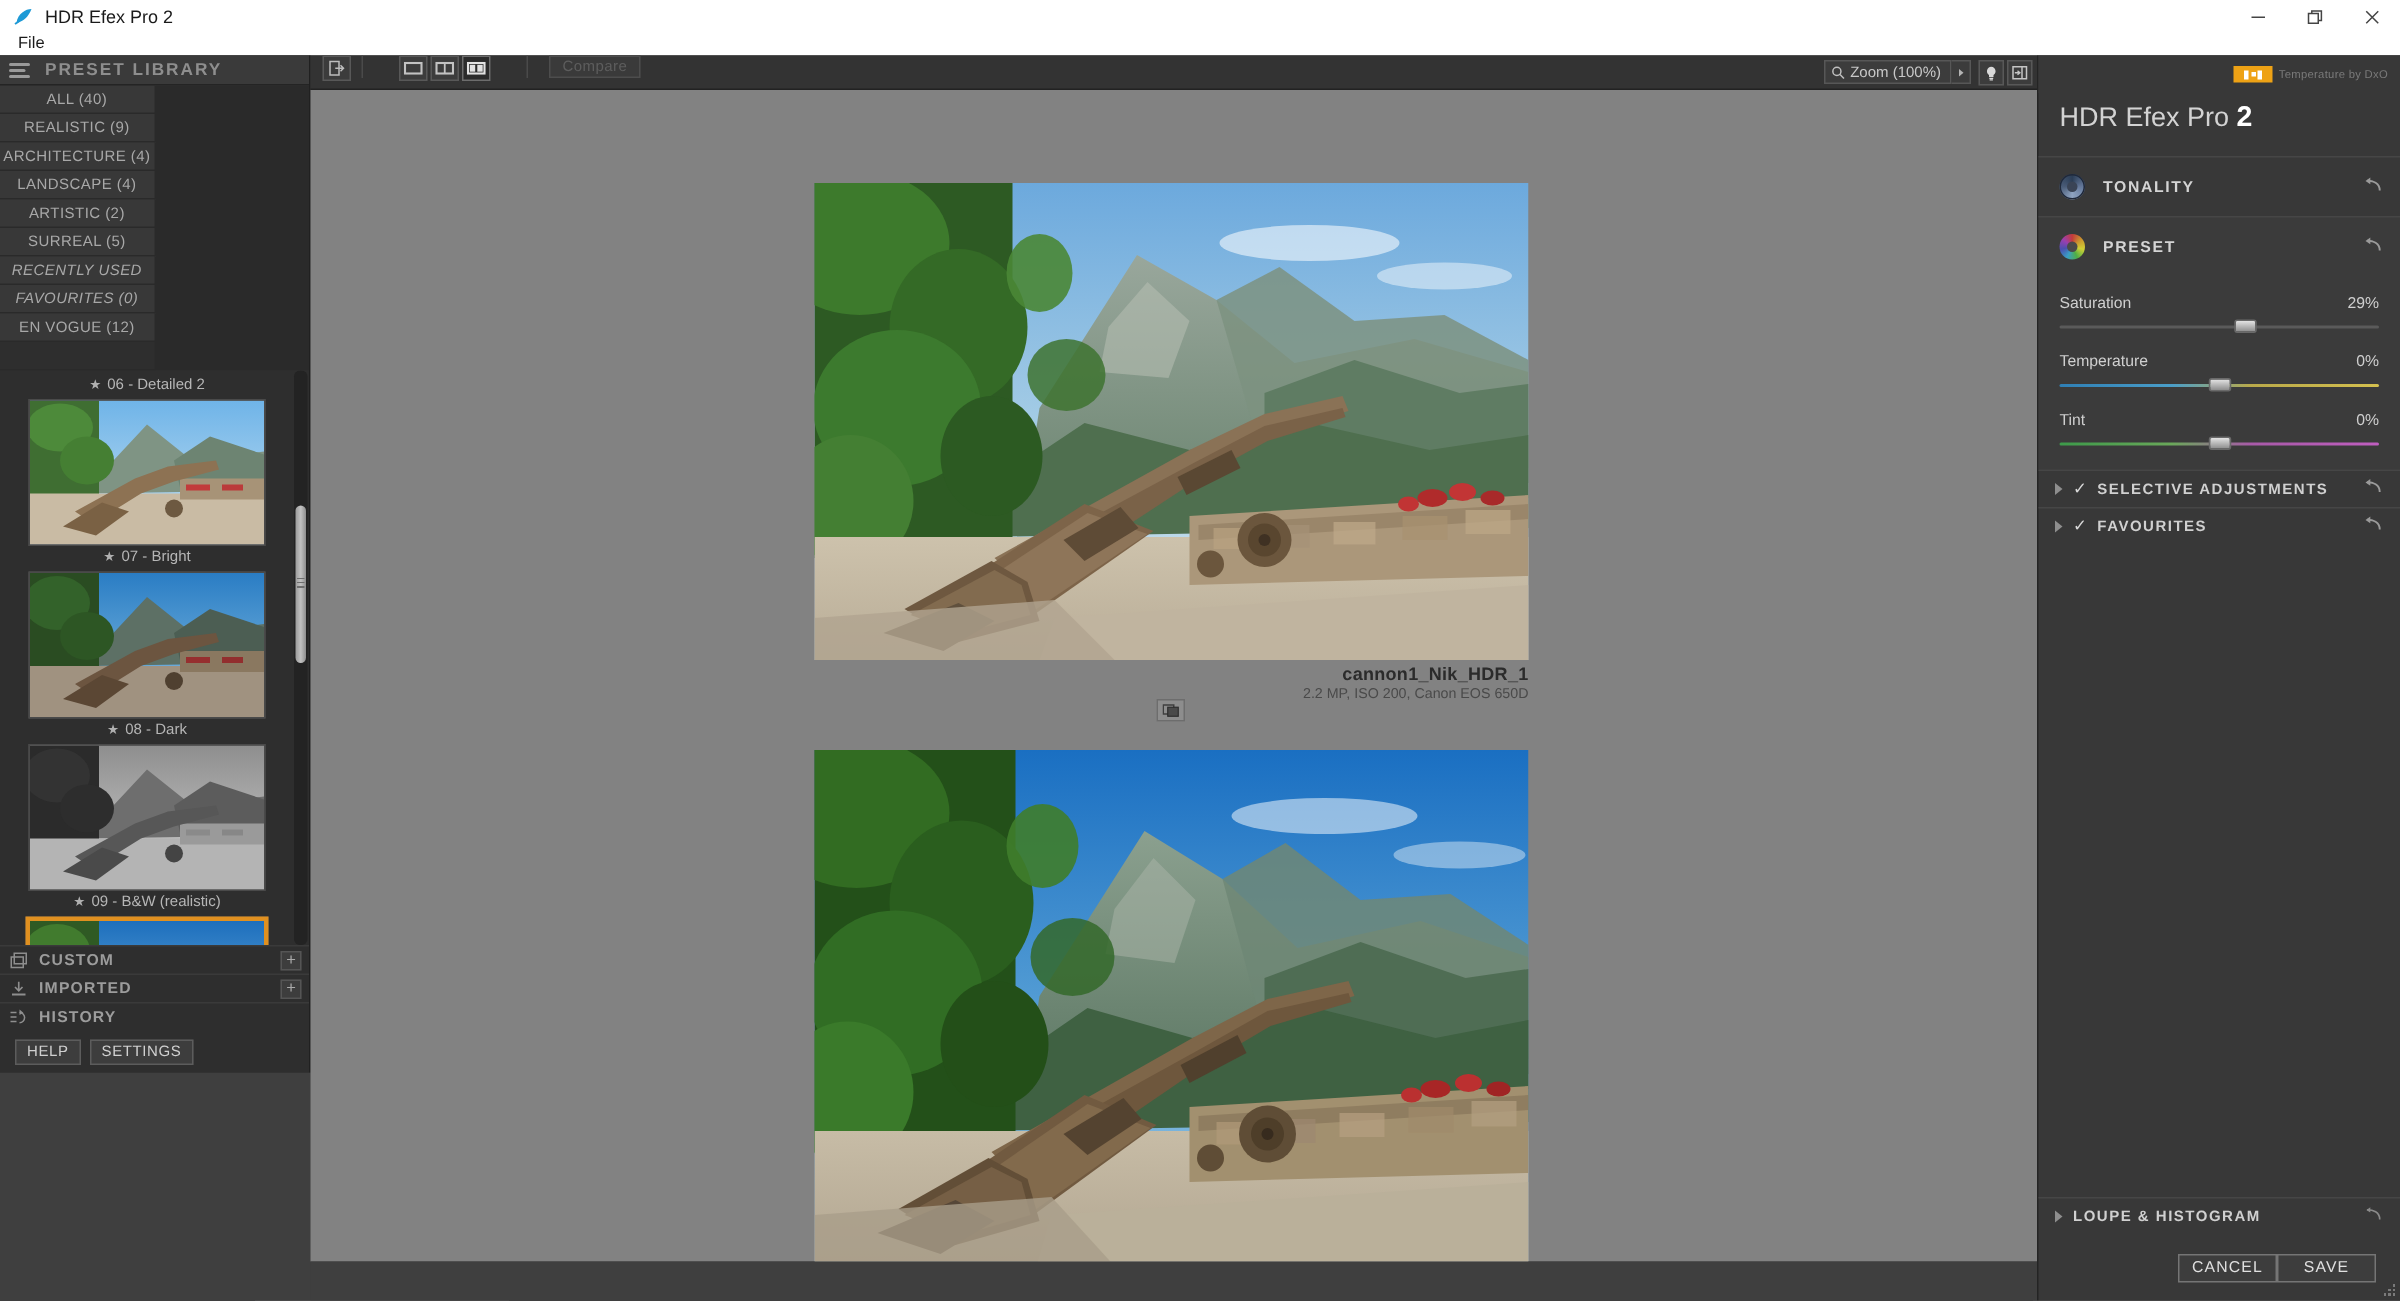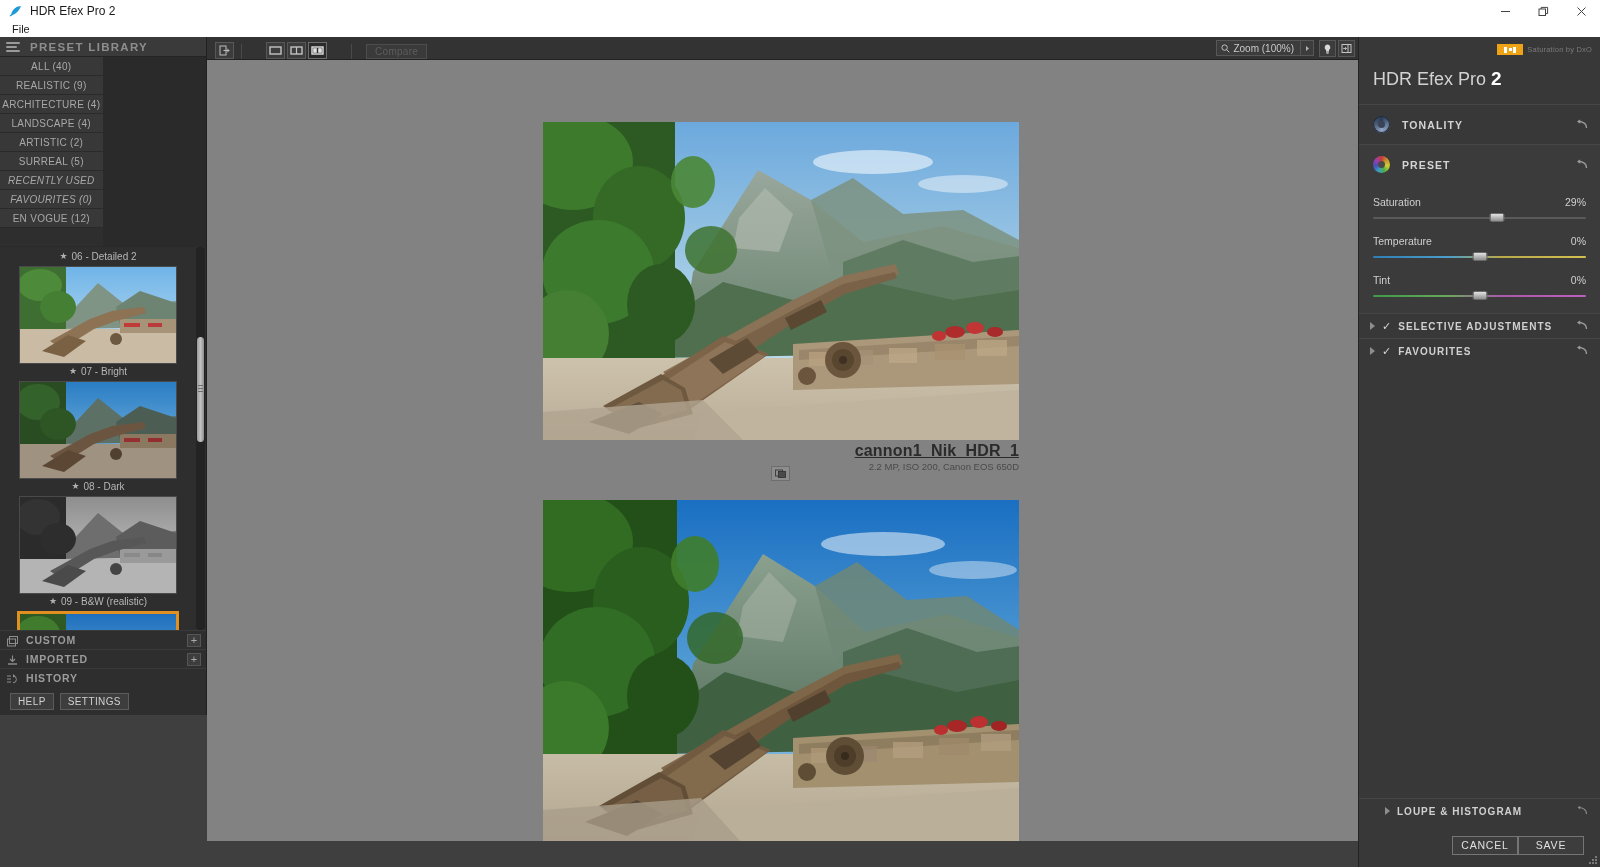--- a/index.html
+++ b/index.html
@@ -116,7 +116,7 @@
   .center { position: absolute; left: 207px; top: 0; width: 1151px; height: 830px; }
   .toolbar {
     height: 23px; background: #333333; border-bottom: 1px solid #222;
-    display: flex; align-items: flex-end; position: relative;
+    display: flex; align-items: flex-start; position: relative;
   }
   .tb-group { display: flex; align-items: center; }
   .ibtn {

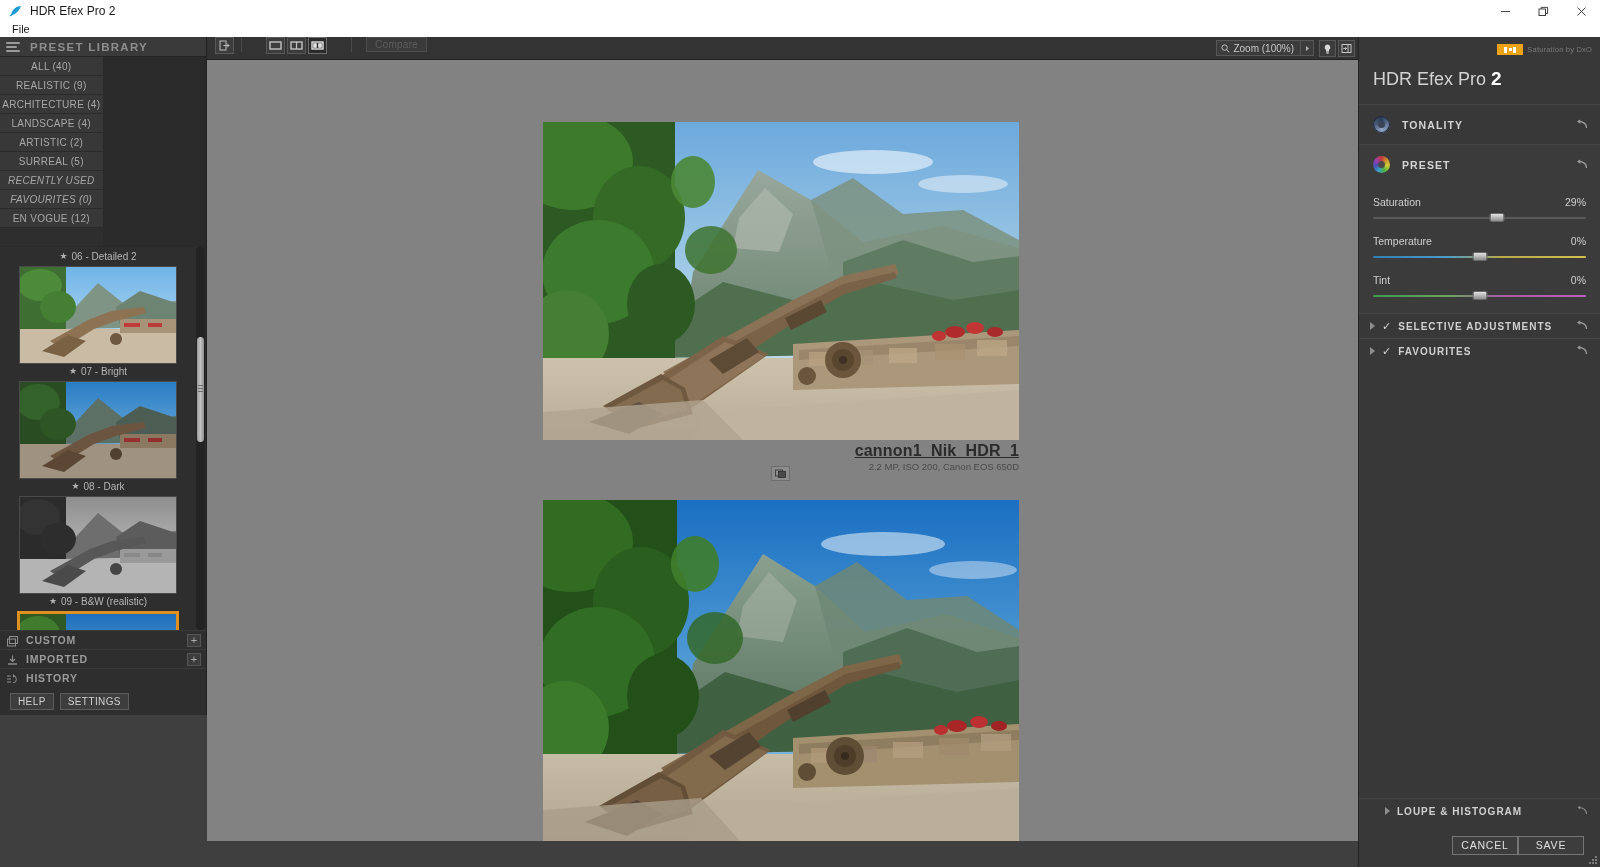--- a/index.html
+++ b/index.html
@@ -749,7 +749,7 @@
           <i class="sq"></i>
           <i></i>
       </span>
-      <span class="nik-text">Saturation by DxO</span>
+      <span class="nik-text">Temperature by DxO</span>
     </div>
 
     <div class="rp-title">

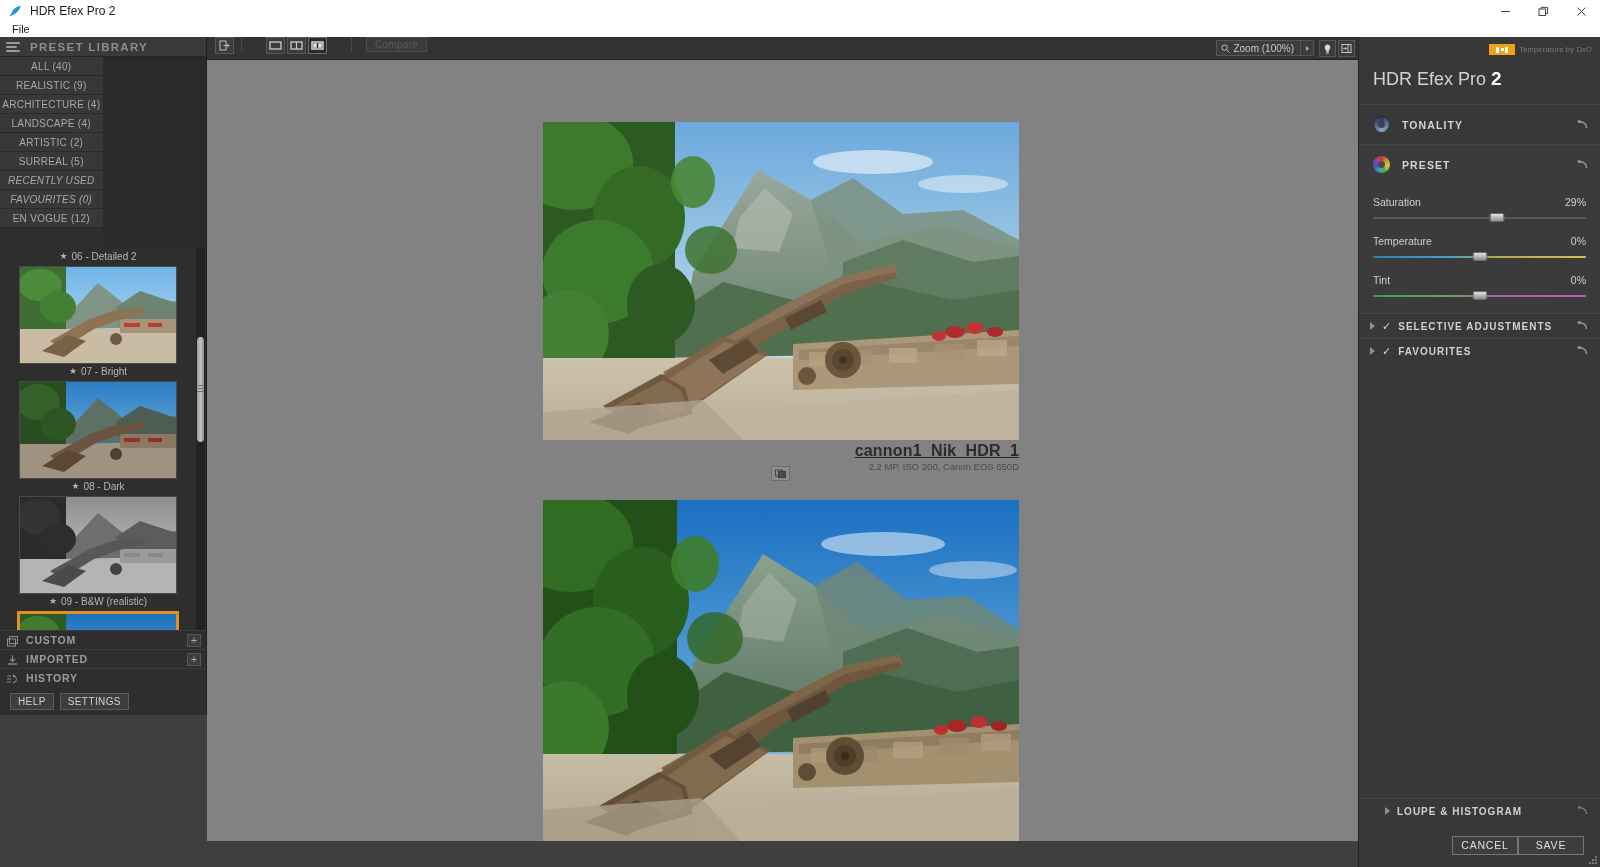--- a/index.html
+++ b/index.html
@@ -157,7 +157,7 @@
   .cap {
     position: absolute; right: 0; top: 100%; text-align: right; padding-top: 2px;
   }
-  .cap-name { font-size: 16px; color: #2b2b2b; font-weight: bold; letter-spacing: .2px; text-decoration: underline; }
+  .cap-name { font-size: 12px; color: #2b2b2b; font-weight: bold; letter-spacing: .2px; }
   .cap-meta { font-size: 9.5px; color: #4a4a4a; margin-top: 1px; }
   .divider-btn {
     position: absolute; width: 19px; height: 15px; background: #8d8d8d;

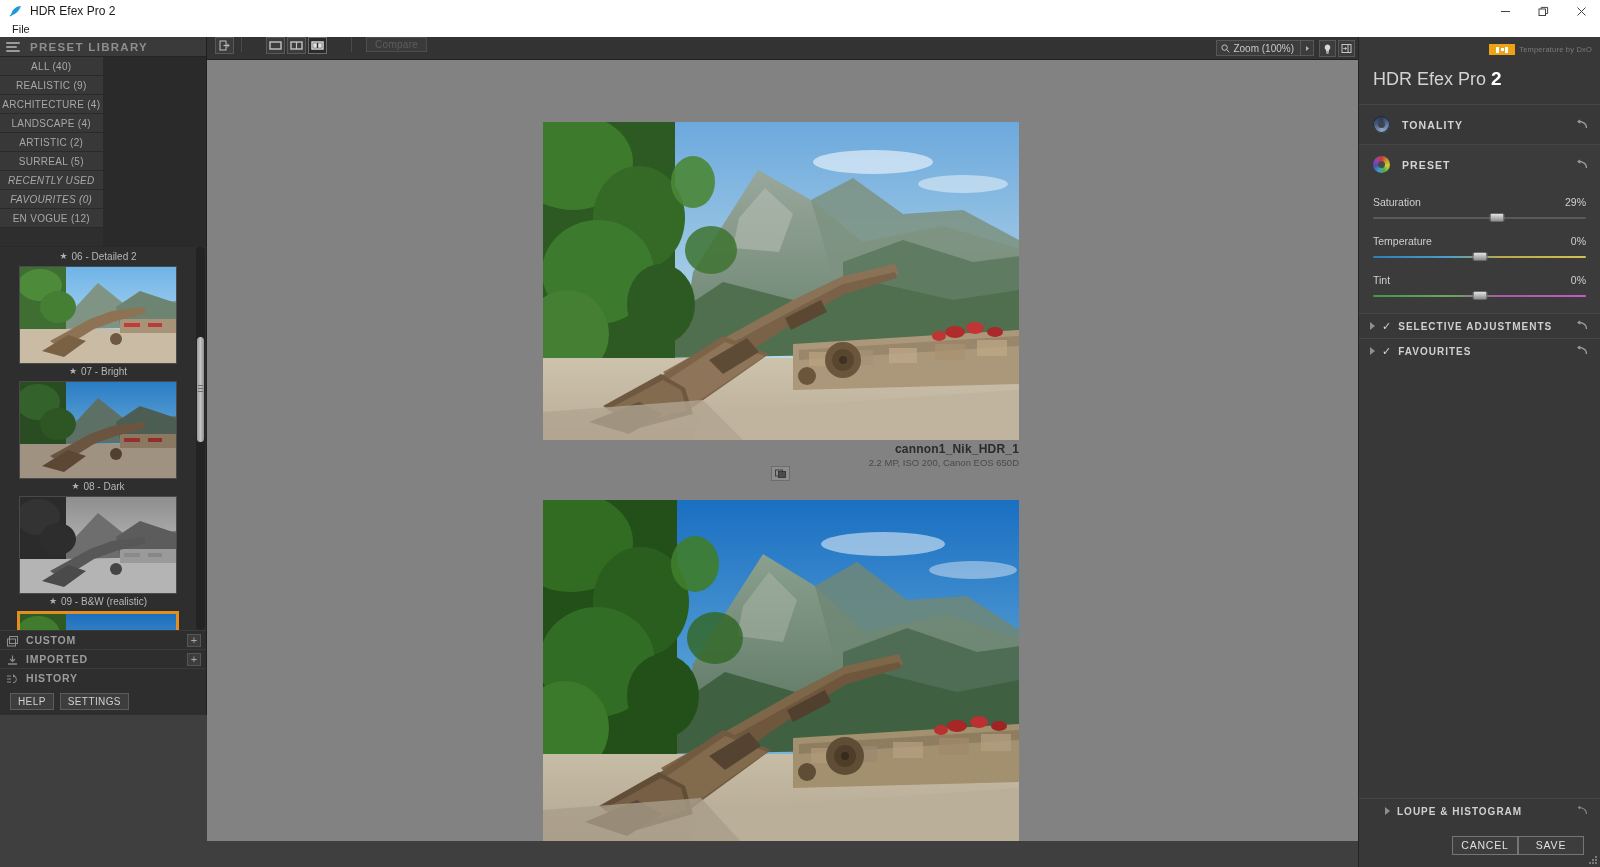--- a/index.html
+++ b/index.html
@@ -252,7 +252,7 @@
 
   .rp-loupe {
     position: absolute; left: 0; right: 0; bottom: 44px; height: 25px;
-    display: flex; align-items: center; border-top: 1px solid #464646; padding-left: 26px; gap: 7px;
+    display: flex; align-items: center; border-top: 1px solid #464646; padding-left: 11px; gap: 7px;
   }
   .rp-bottom {
     position: absolute; left: 0; right: 0; bottom: 0; height: 44px;

